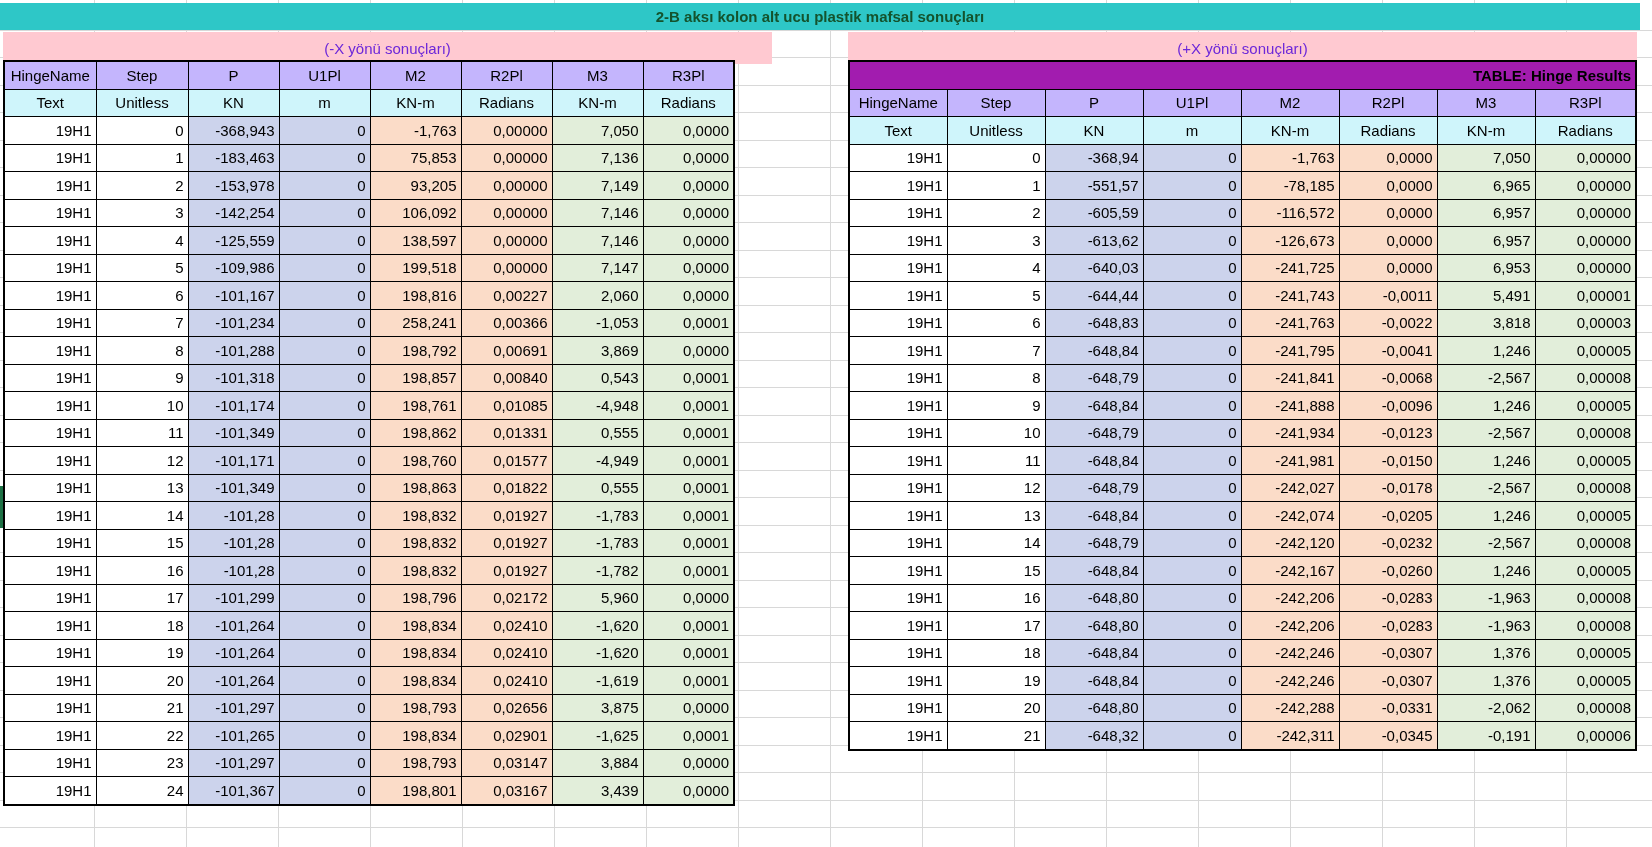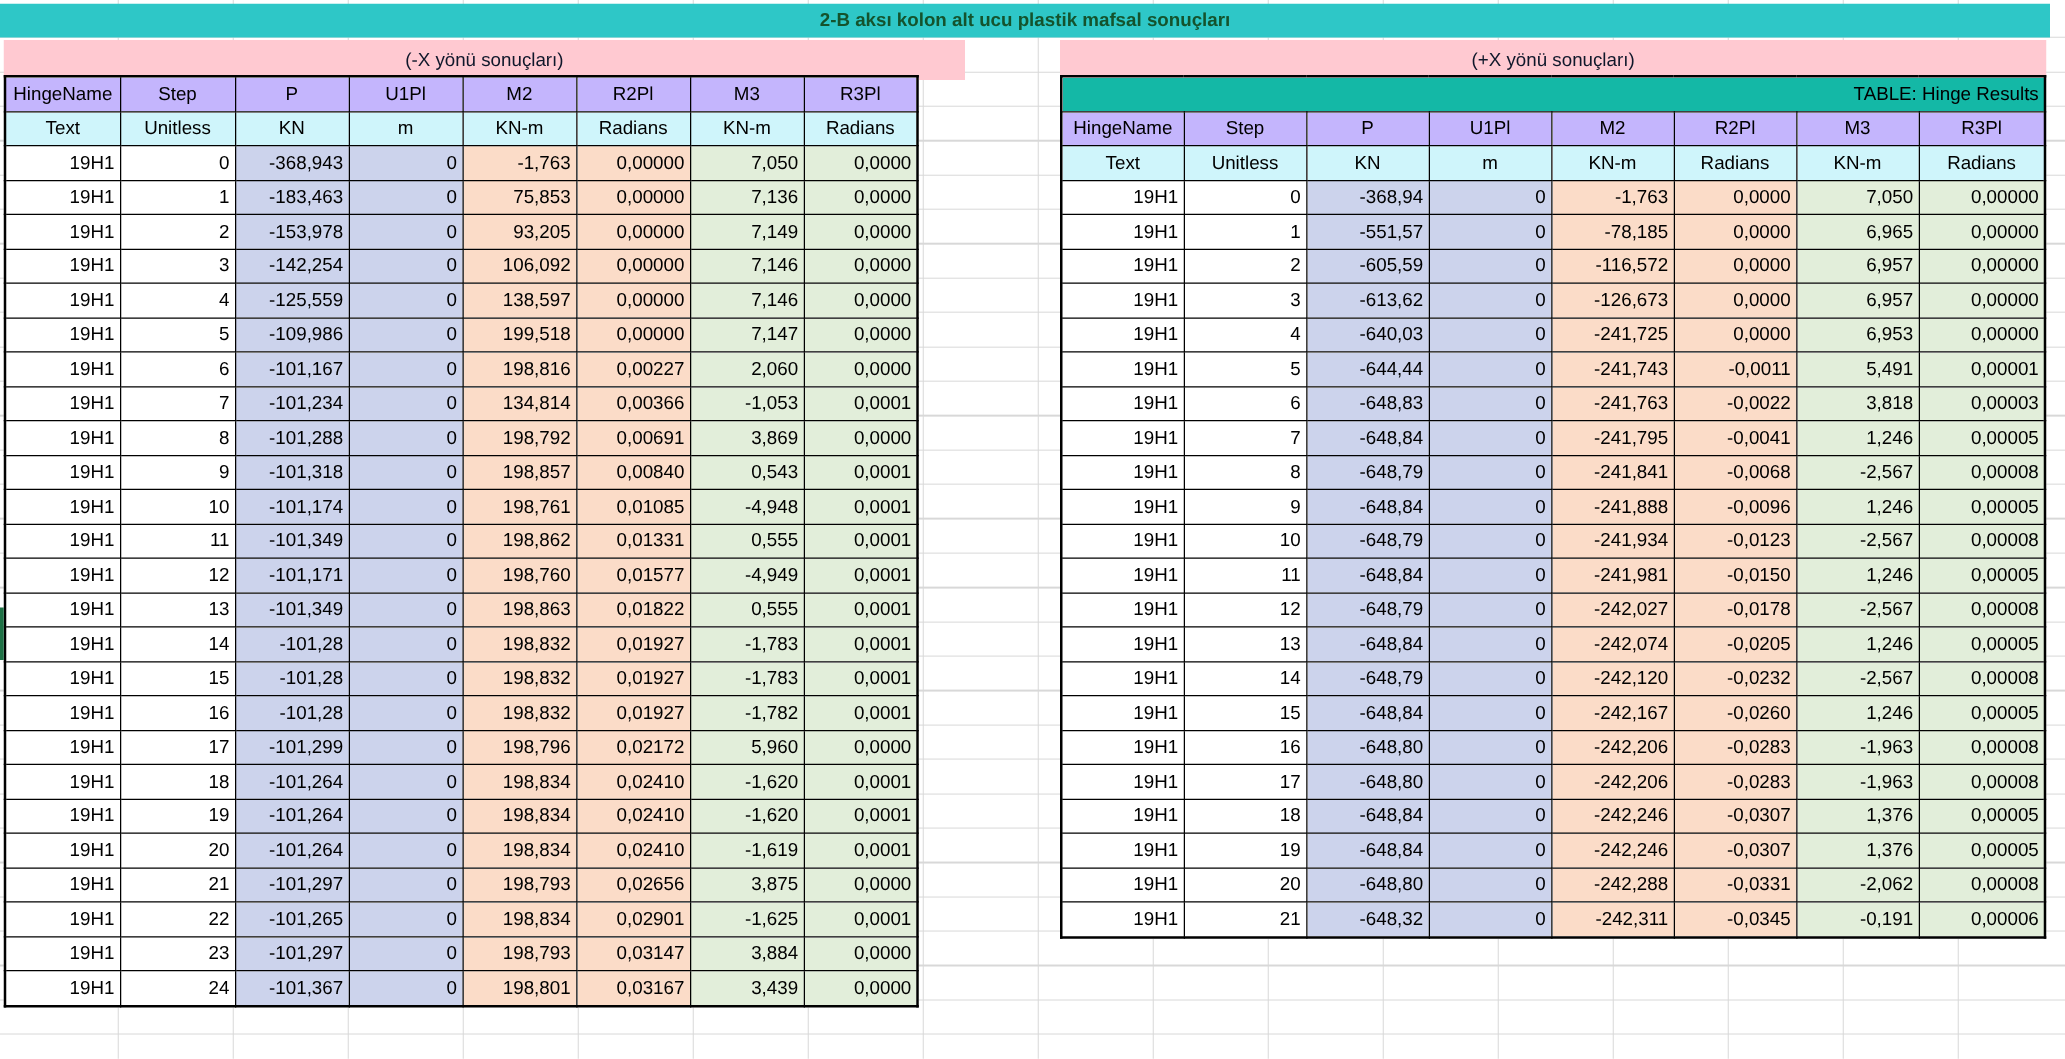--- a/index.html
+++ b/index.html
@@ -27,7 +27,7 @@
     position:absolute; top:32px; height:32px;
     background:#ffc9d1;
     display:flex; align-items:center; justify-content:center;
-    font-size:15px; color:#0f172a;
+    font-size:15px; color:#6d28d9;
   }
   .banner-left  { left:3px;   width:769px; }
   .banner-right { left:848px; width:789px; }

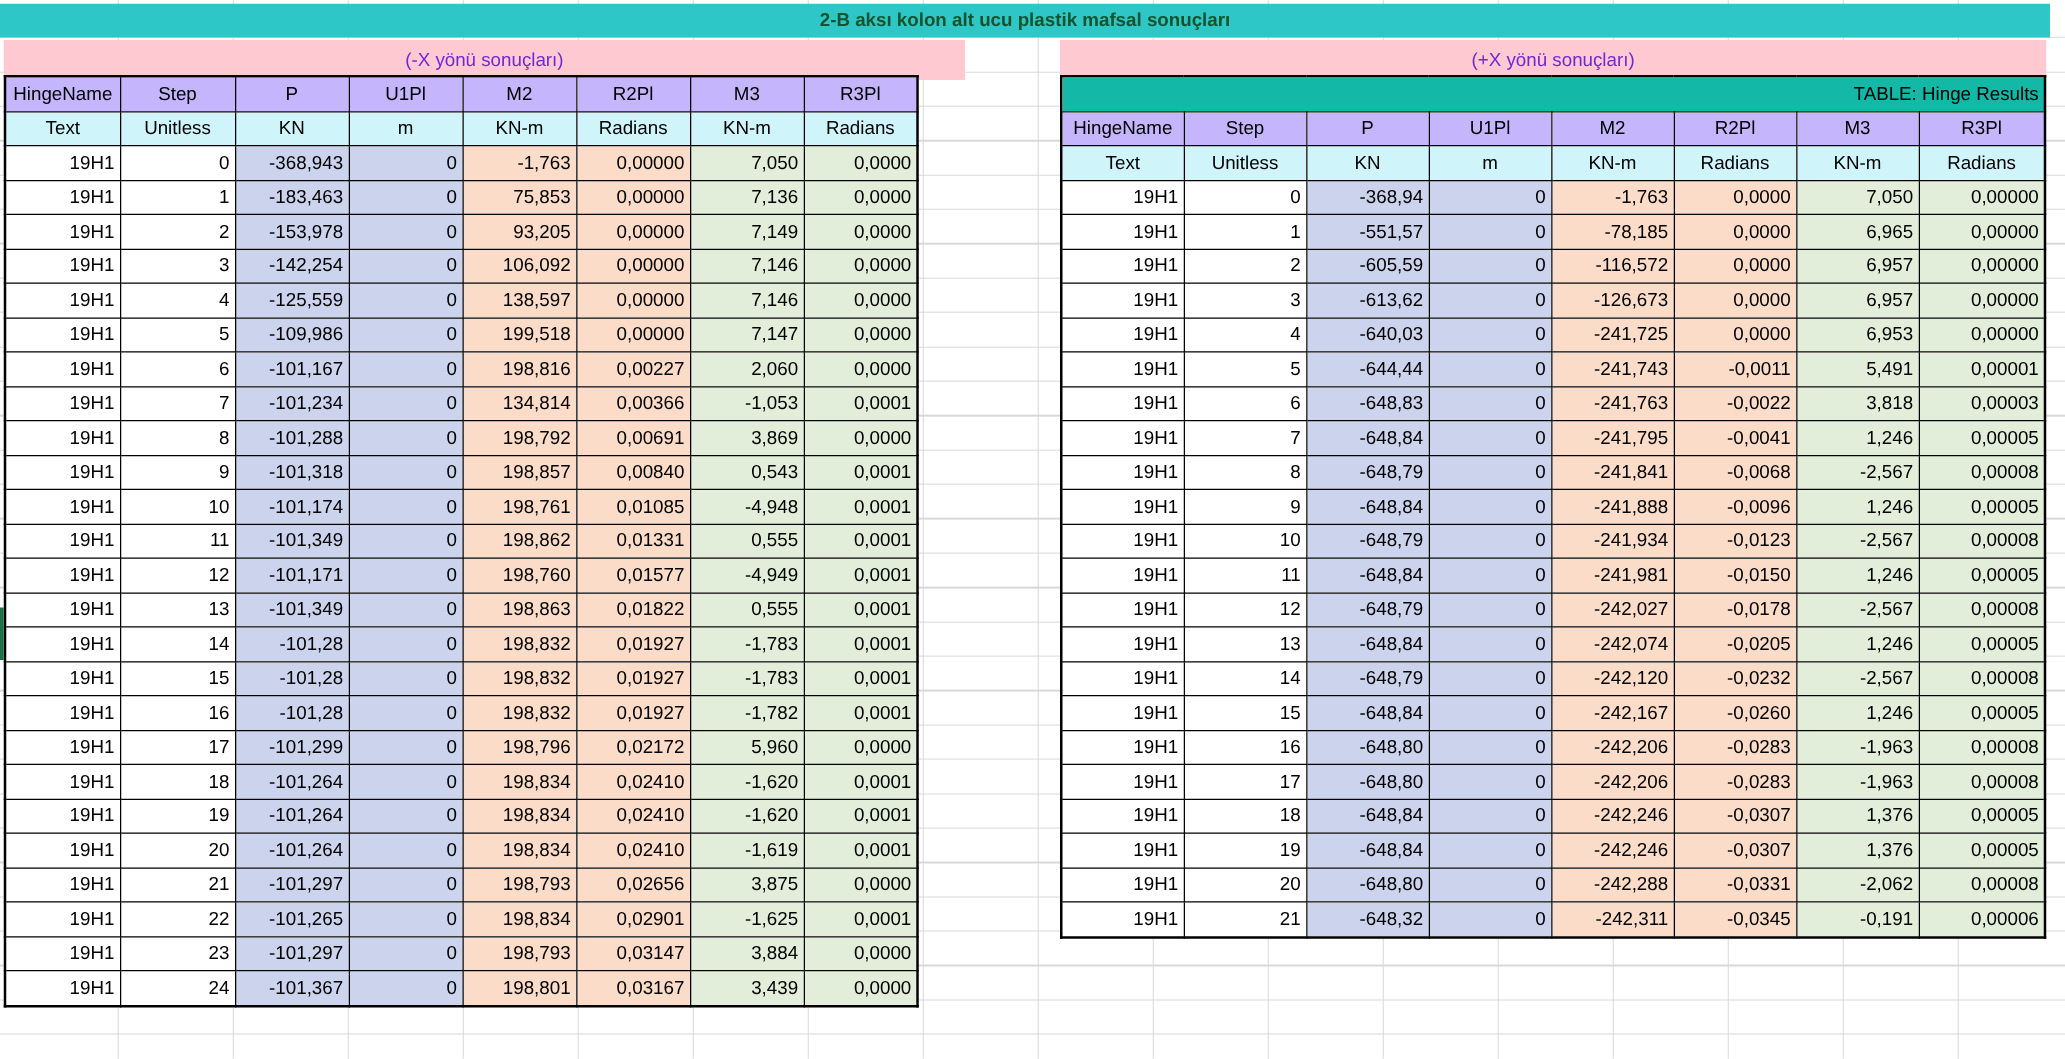--- a/index.html
+++ b/index.html
@@ -52,8 +52,8 @@
     text-align:right;
   }
   td.label-cell {
-    background:#14b8a6;
-    font-weight:normal;
+    background:#a21caf;
+    font-weight:bold;
     text-align:left;
     padding-left:6px;
   }

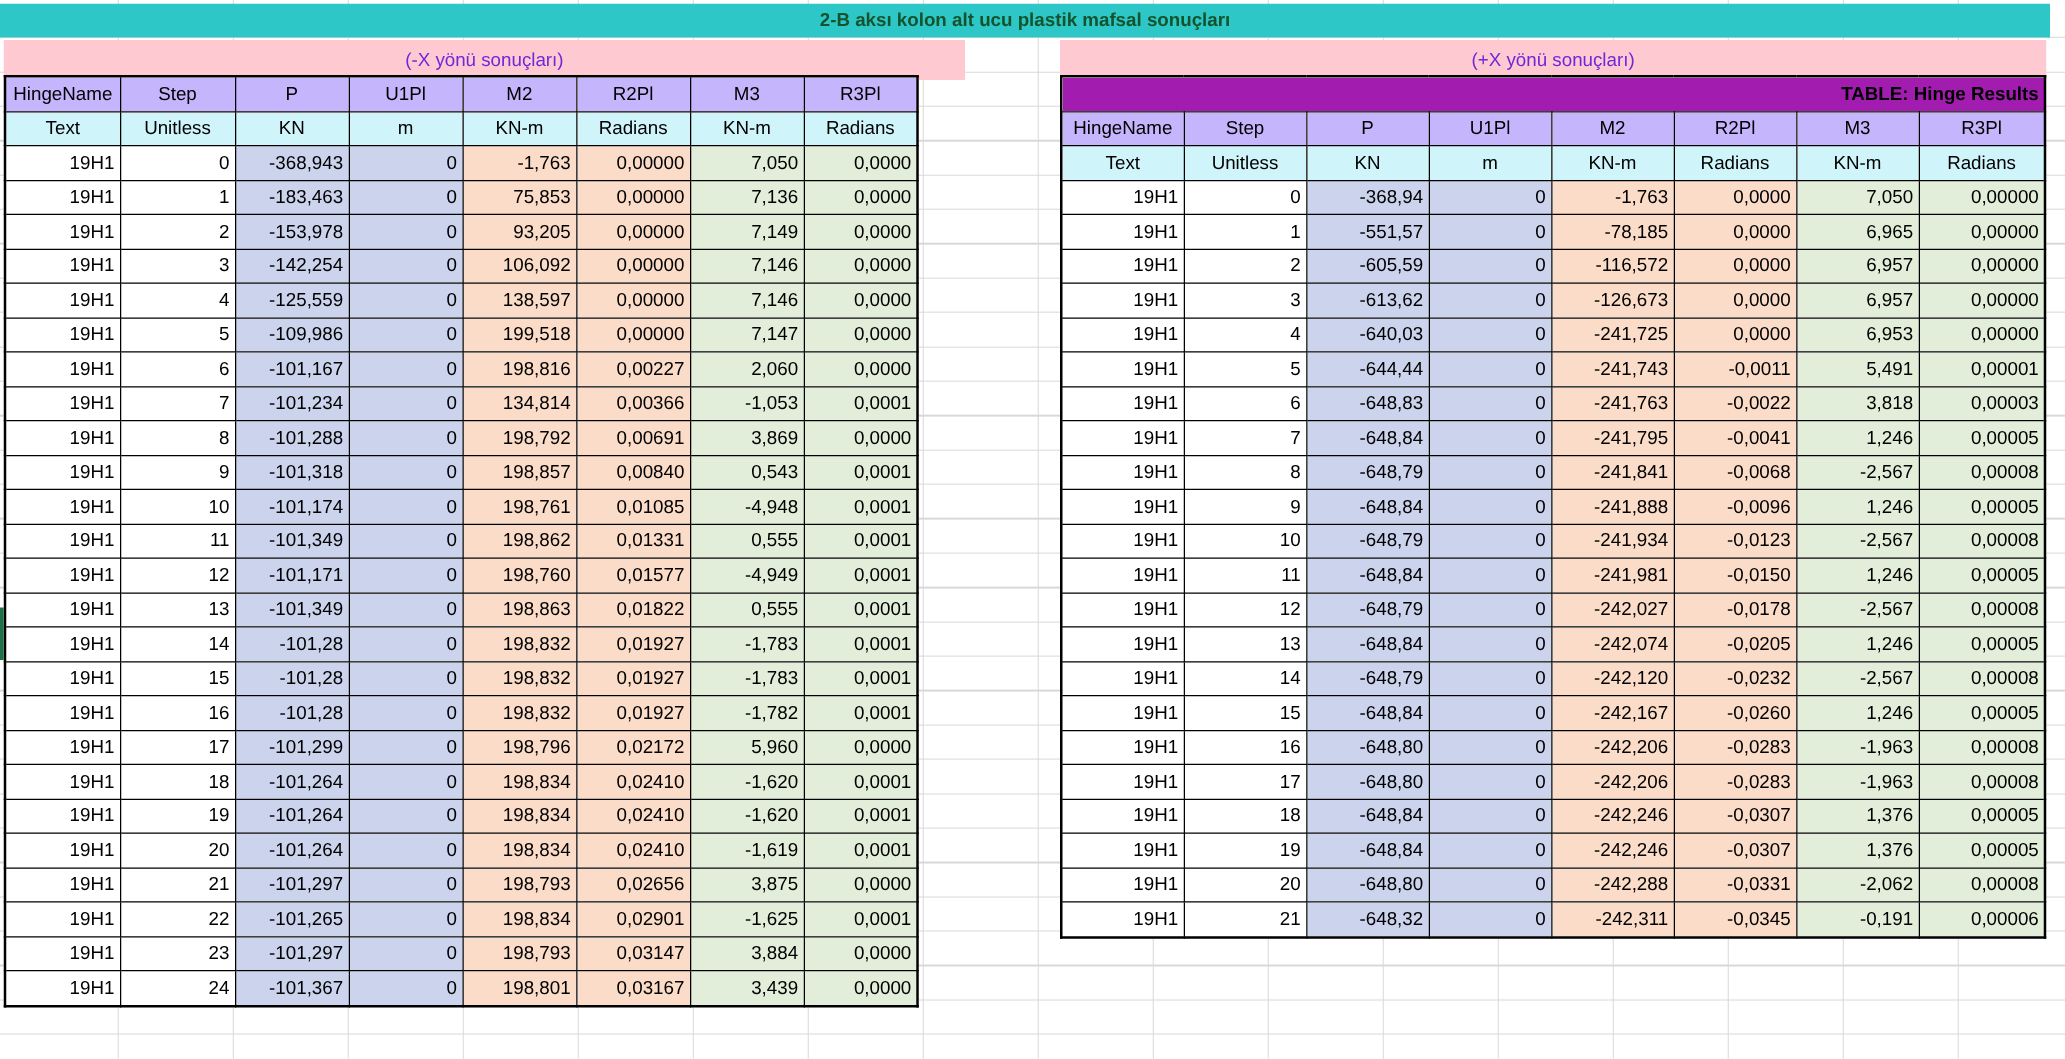--- a/index.html
+++ b/index.html
@@ -199,7 +199,7 @@
             <td class="data-cell col-a">7</td>
             <td class="data-cell col-b">-101,234</td>
             <td class="data-cell col-b">0</td>
-            <td class="data-cell col-c">134,814</td>
+            <td class="data-cell col-c">258,241</td>
             <td class="data-cell col-c">0,00366</td>
             <td class="data-cell col-d">-1,053</td>
             <td class="data-cell col-d">0,0001</td>

